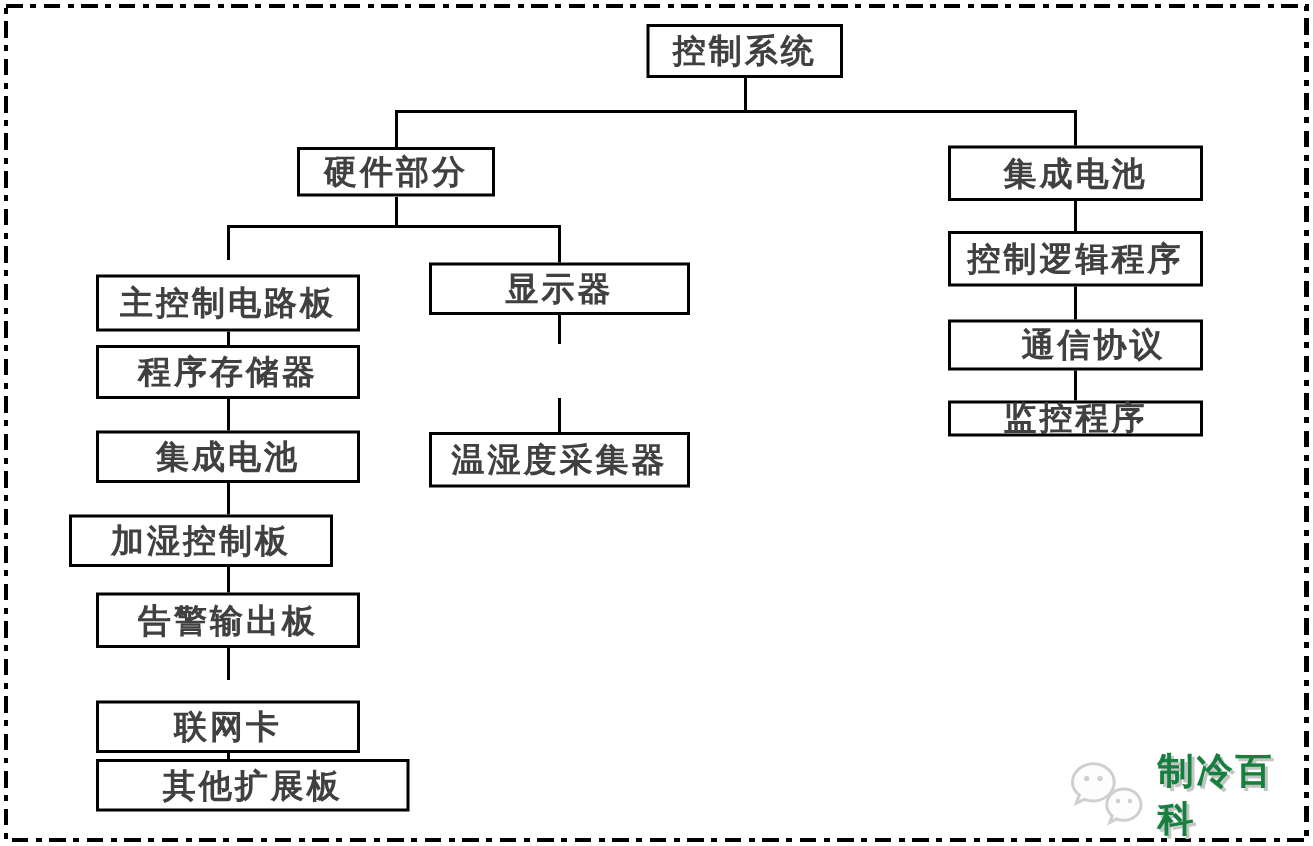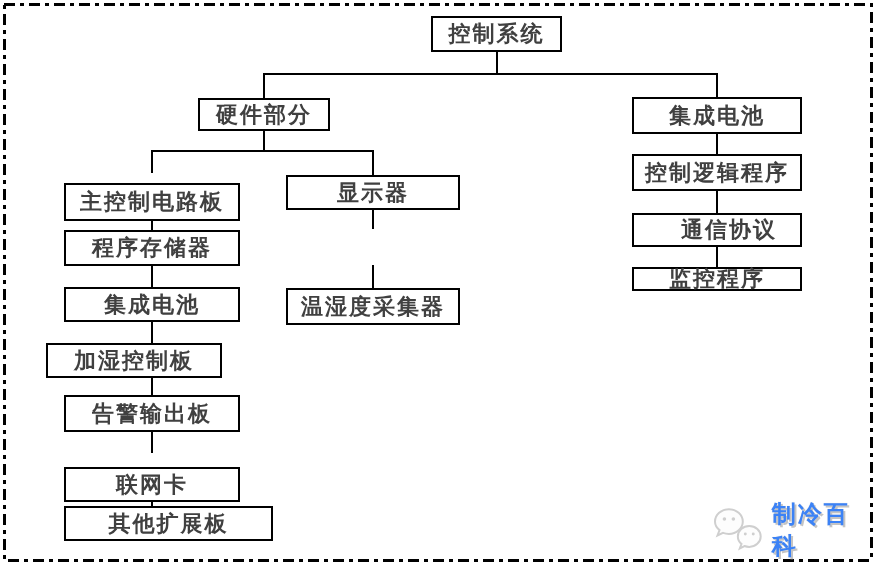--- a/index.html
+++ b/index.html
@@ -51,7 +51,7 @@
     font-size: 24px;
     font-weight: 700;
     letter-spacing: 2px;
-    color: #3b82f6;
+    color: #15803d;
     text-shadow: 2px 2px 0 #c4c4c4, 0 0 1px #d2d2d2;
   }
 </style>

